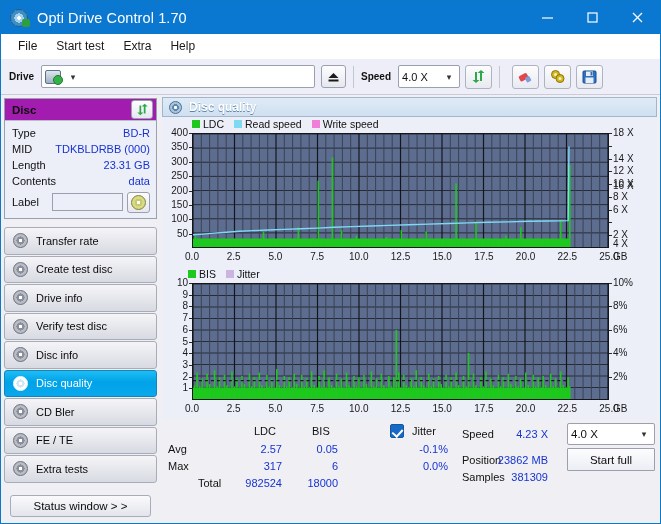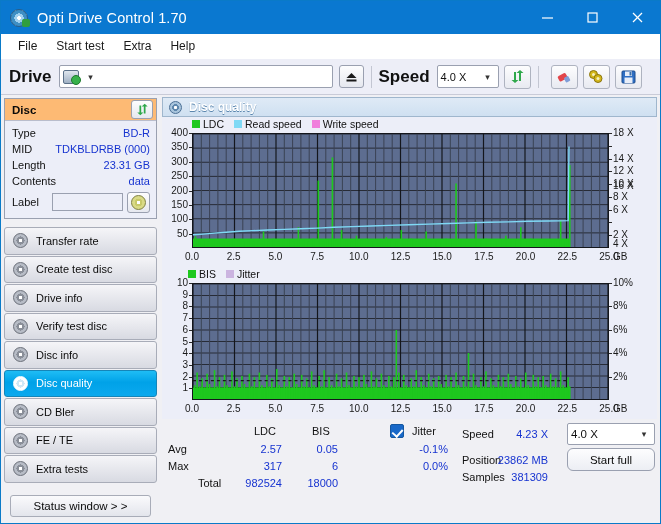--- a/index.html
+++ b/index.html
@@ -63,7 +63,7 @@
     display: flex; align-items: center; padding: 0 8px;
     border-bottom: 1px solid #c9cbd8;
   }
-  .tb-label { font-size: 17px; font-weight: bold; color: #111; margin-right: 7px; }
+  .tb-label { font-size: 10px; font-weight: bold; color: #111; margin-right: 7px; }
   .drive-combo {
     display: flex; align-items: center;
     height: 23px; flex: 0 0 274px;

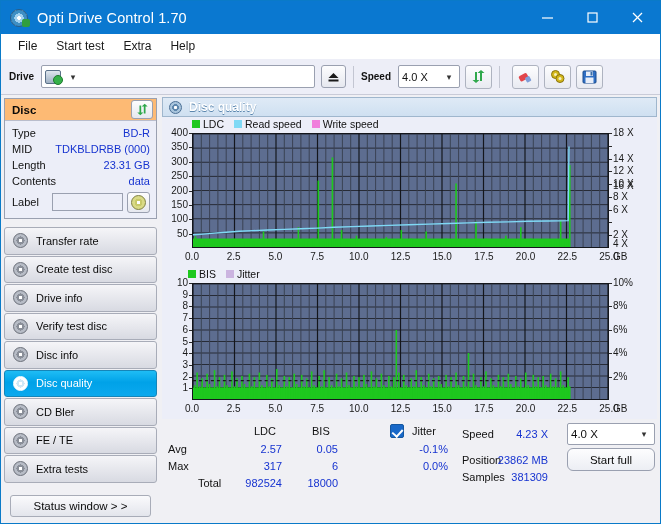--- a/index.html
+++ b/index.html
@@ -117,7 +117,7 @@
     display: flex; align-items: center; justify-content: space-between;
     height: 22px; padding: 0 3px 0 7px;
     border-bottom: 1px solid #b9bdcc;
-    background: #fdba74;
+    background: #a21caf;
   }
   .disc-head .t { font-weight: bold; font-size: 11.5px; color: #0a0a0a; }
   .small-btn {

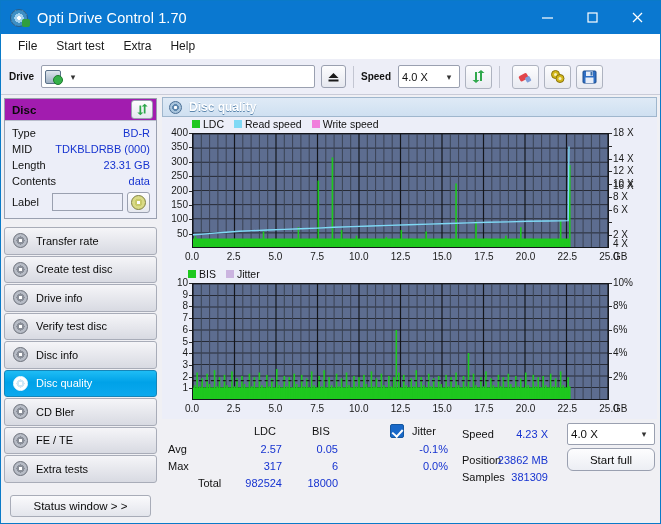--- a/index.html
+++ b/index.html
@@ -241,7 +241,7 @@
   .st-btn {
     position: absolute; height: 23px; width: 88px;
     display: flex; align-items: center; justify-content: center;
-    border: 1px solid #9aa0b0; border-radius: 6px;
+    border: 1px solid #9aa0b0; border-radius: 1px;
     background: linear-gradient(#fdfdfe, #eceef4);
     font-size: 11.5px; color: #0b0b0b;
   }

